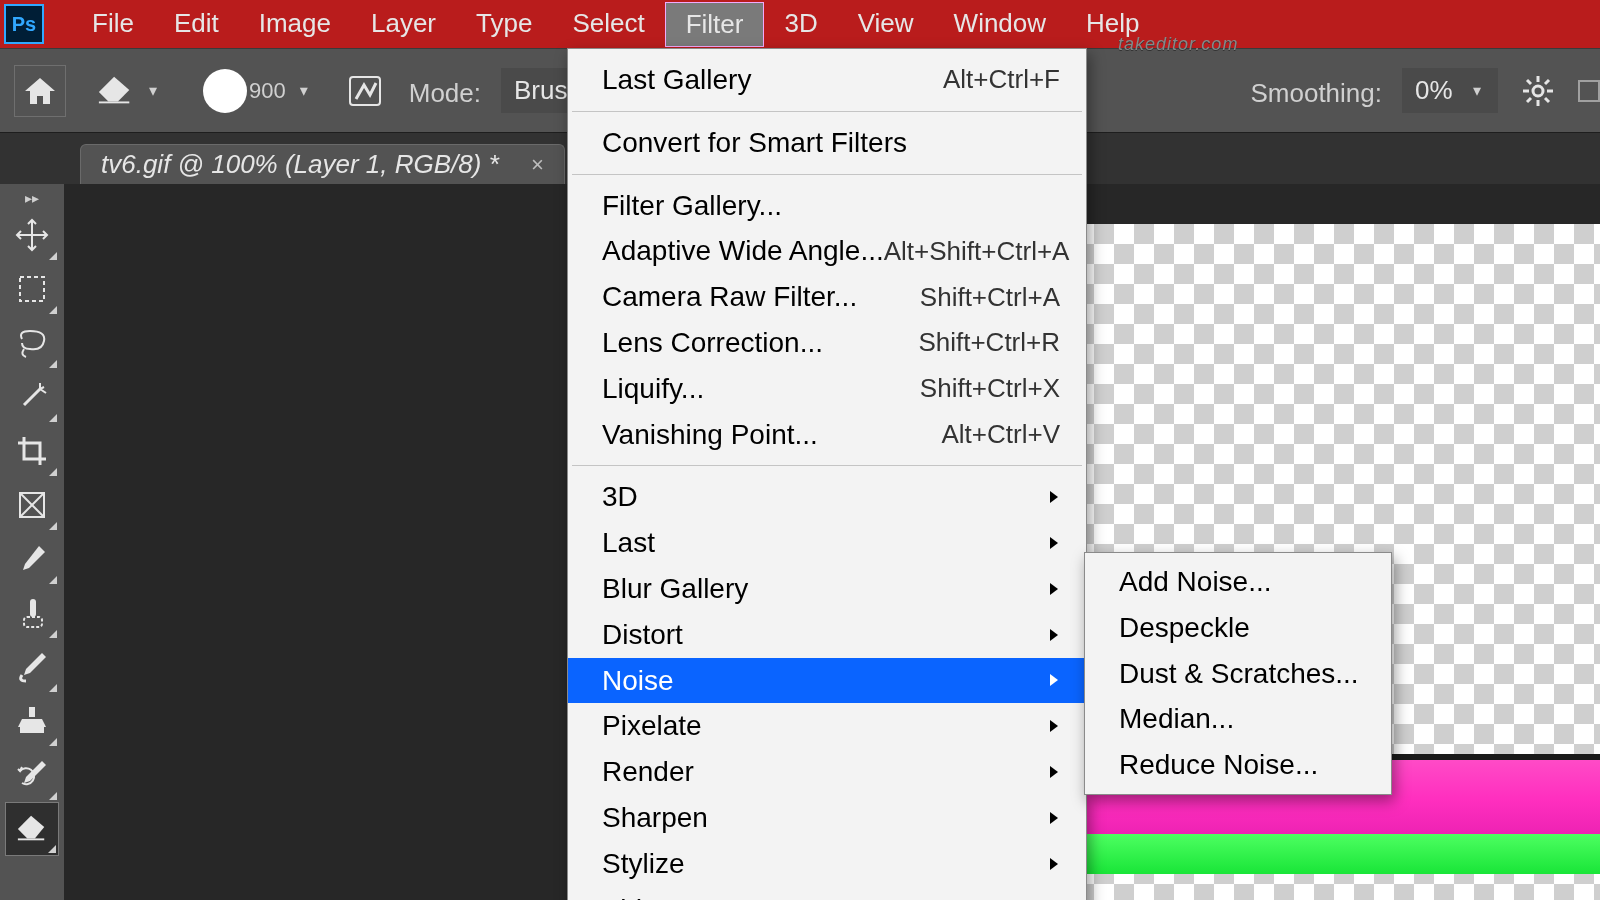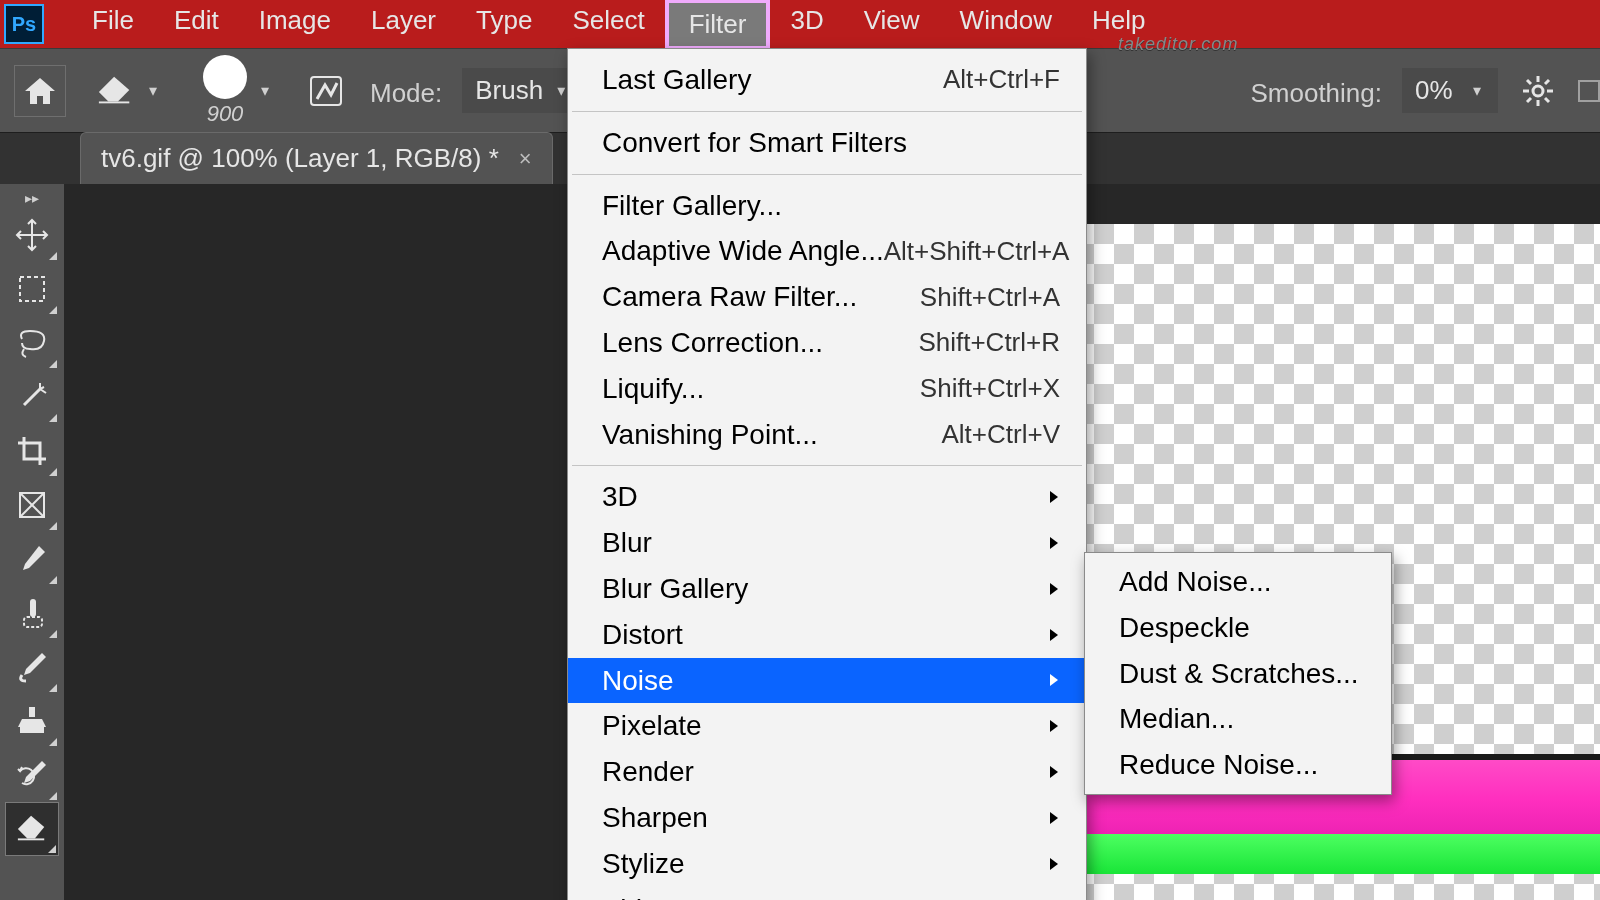--- a/index.html
+++ b/index.html
@@ -28,7 +28,7 @@
   }
   .menubar-item.open {
     background: #7a7a7a;
-    border: 4px solid #f0abfc;
+    border: 1px solid #f0abfc;
   }
   
   .optionsbar {

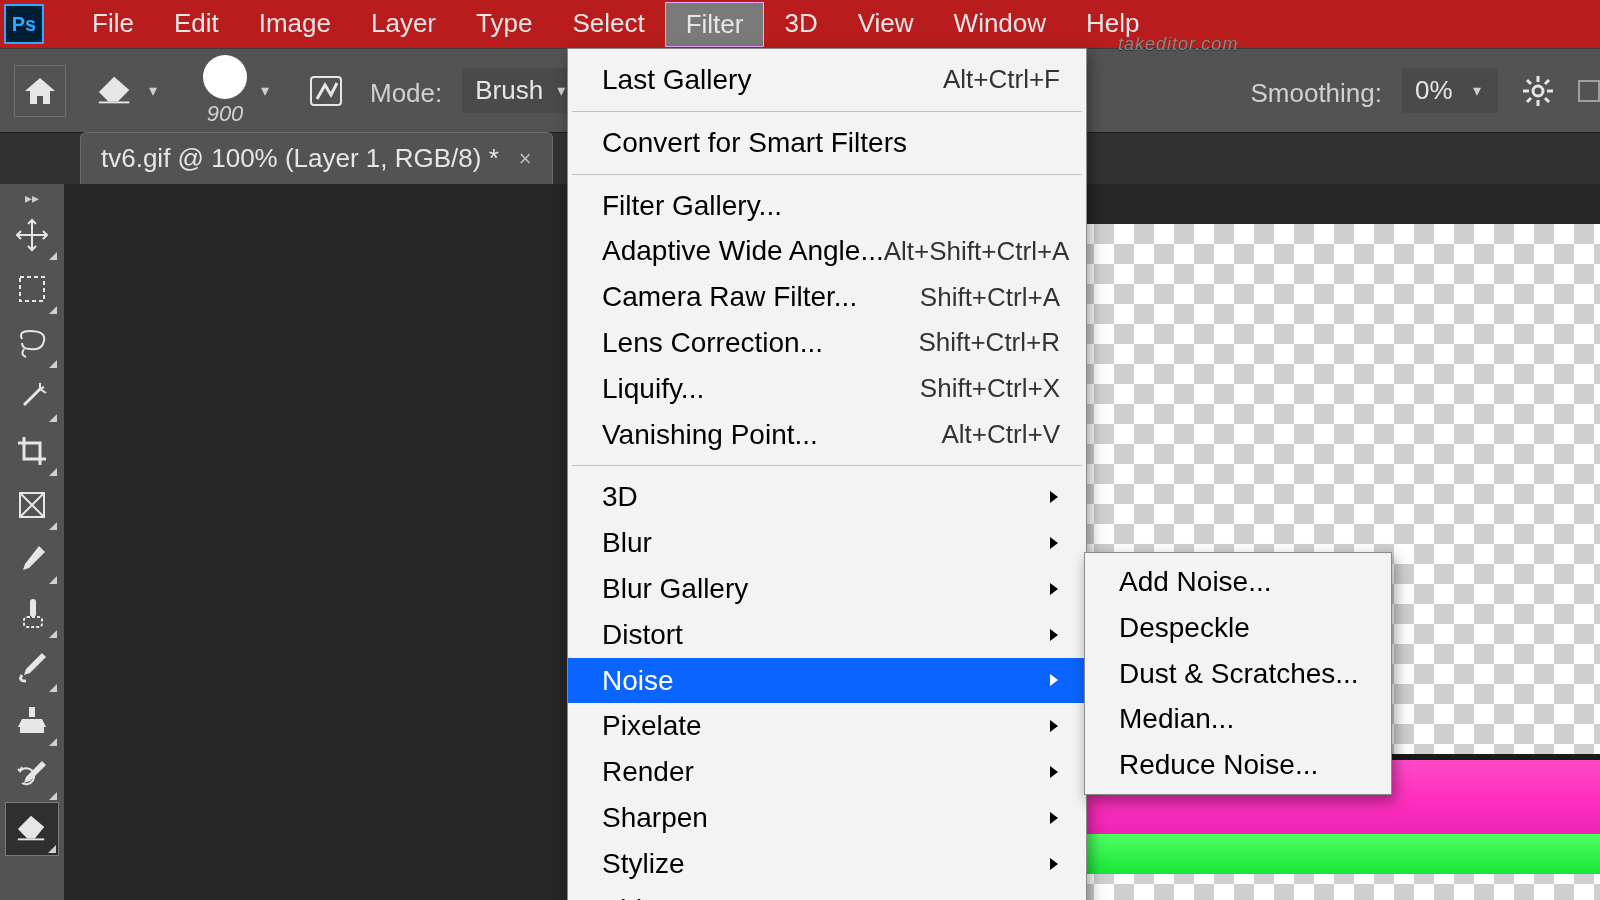--- a/index.html
+++ b/index.html
@@ -215,7 +215,7 @@
   </div>
 
   <div class="brush-preset">
-    <div style="display:flex;flex-direction:column;align-items:center;gap:2px;font-style:italic;">
+    <div style="display:flex;flex-direction:row;align-items:center;gap:2px;">
       <div class="brush-circle"></div>
       <span class="brush-size">900</span>
     </div>

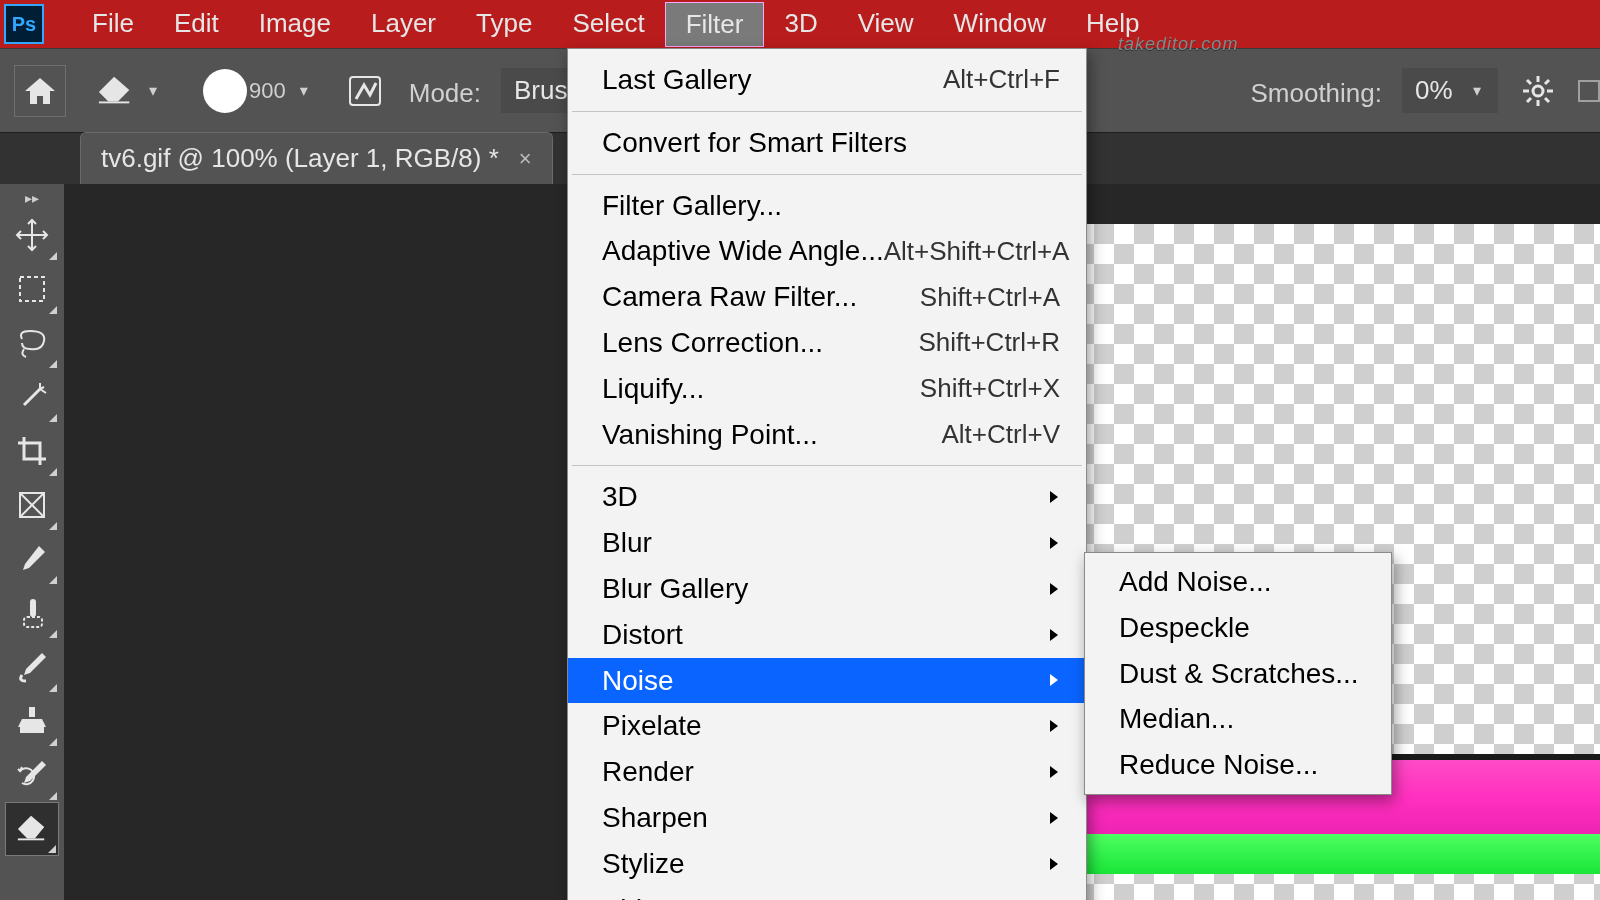--- a/index.html
+++ b/index.html
@@ -77,10 +77,10 @@
     background:#535353;
     color:#e6e6e6;
     font-size:26px;
-    padding:10px 20px;
-    display:flex; align-items:center; gap:20px;
+    padding:4px 20px;
+    display:flex; align-items:center; gap:32px;
     border-top-left-radius:6px; border-top-right-radius:6px;
-    border:1px solid #6a6a6a; border-bottom:none;
+    border:1px solid #6a6a6a; border-bottom:none;font-style:italic;
   }
   .close-x { color:#bdbdbd; font-size:22px; }
   

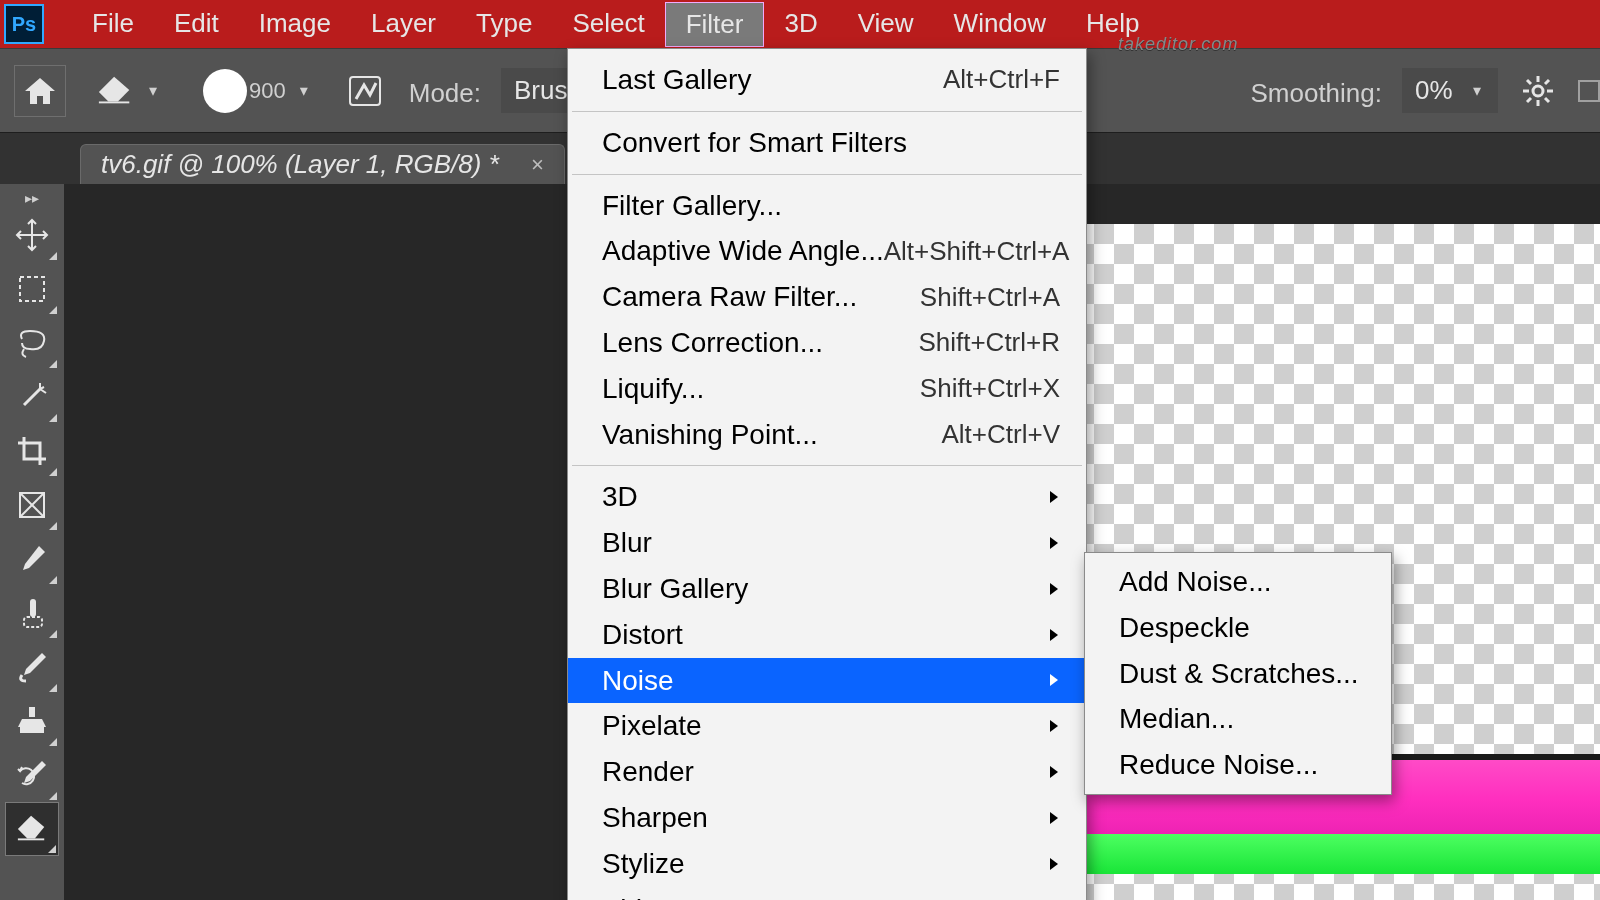--- a/index.html
+++ b/index.html
@@ -429,7 +429,7 @@
       </span>
     </div>
     <div class="dd-row">
-      <span>Blur</span>
+      <span>Last</span>
       <span class="sub-arrow">
         <svg width="12" height="16" viewBox="0 0 12 16">
           <path d="M2 2 L10 8 L2 14 Z"></path>

